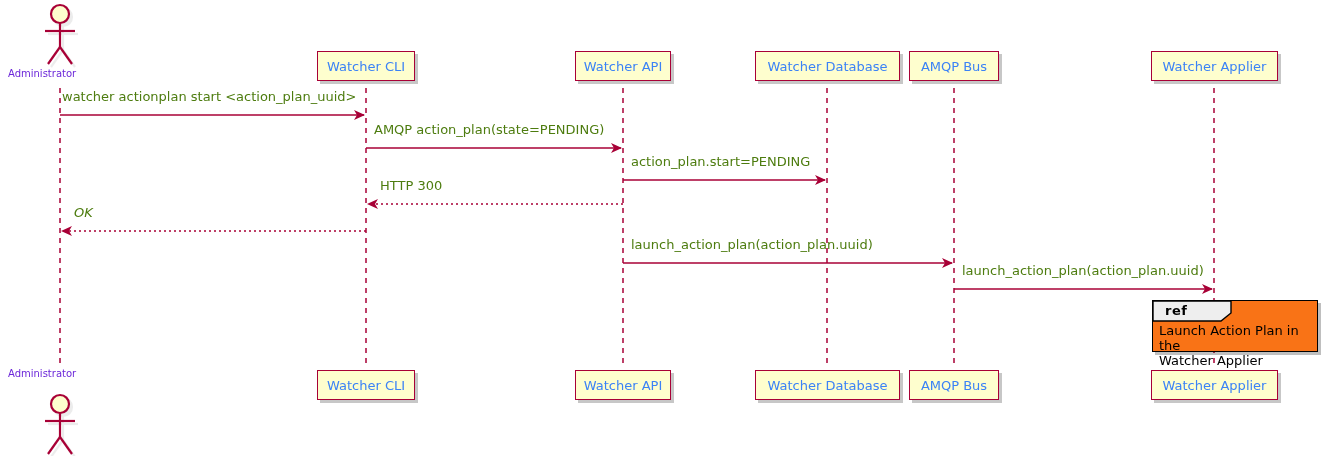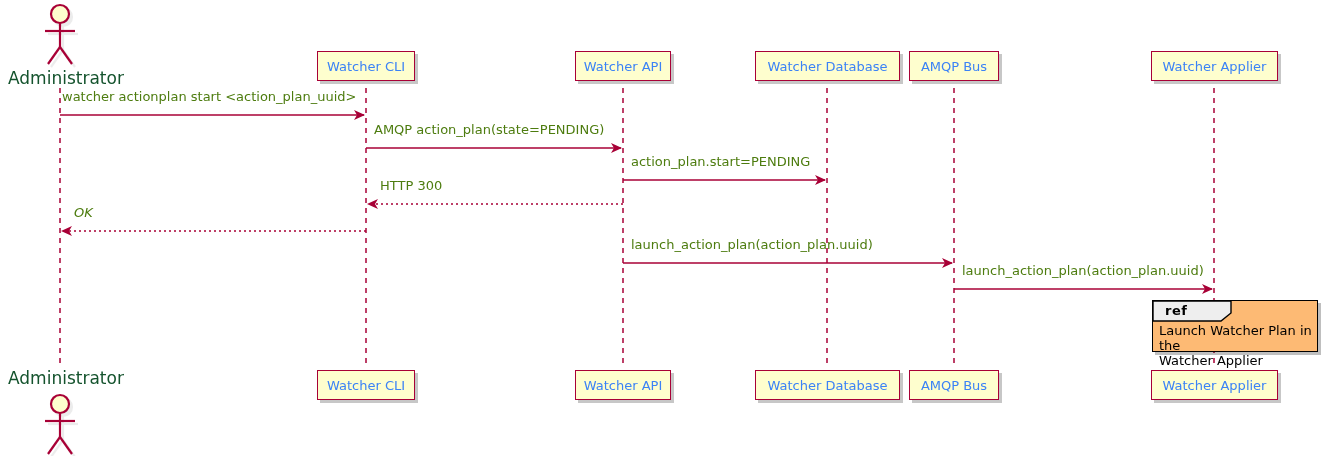--- a/index.html
+++ b/index.html
@@ -45,8 +45,8 @@
   }
   .actor-label {
     position: absolute;
-    font-size: 17px;
-    color: #14532d;
+    font-size: 10px;
+    color: #6d28d9;
     white-space: nowrap;
   }
   .refbox {

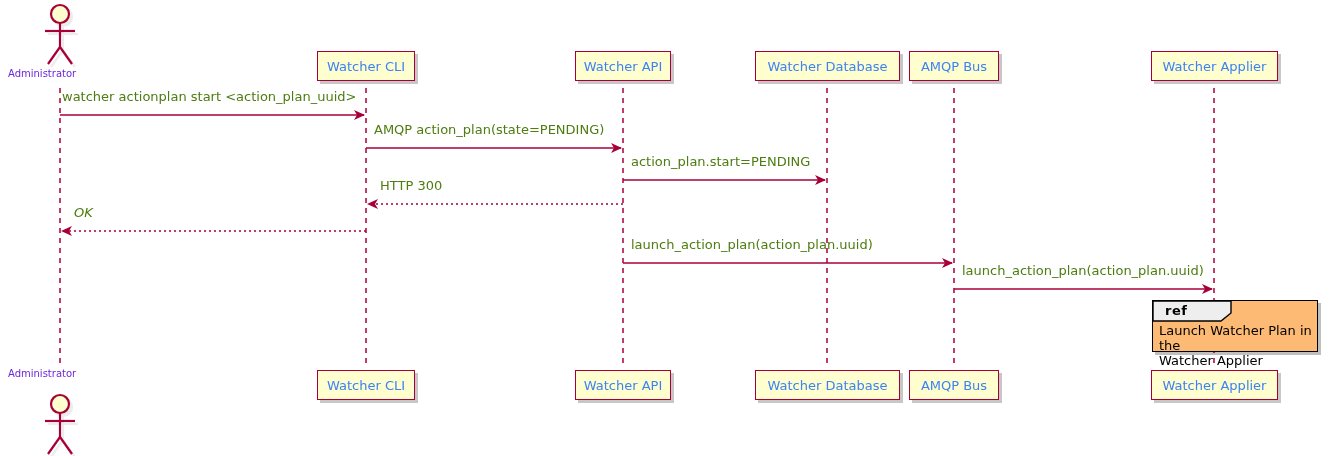--- a/index.html
+++ b/index.html
@@ -51,7 +51,7 @@
   }
   .refbox {
     position: absolute;
-    background: #fdba74;
+    background: #f97316;
     border: 1.5px solid #000000;
     box-shadow: 3px 3px 0 0 rgba(0,0,0,0.25);
     box-sizing: border-box;

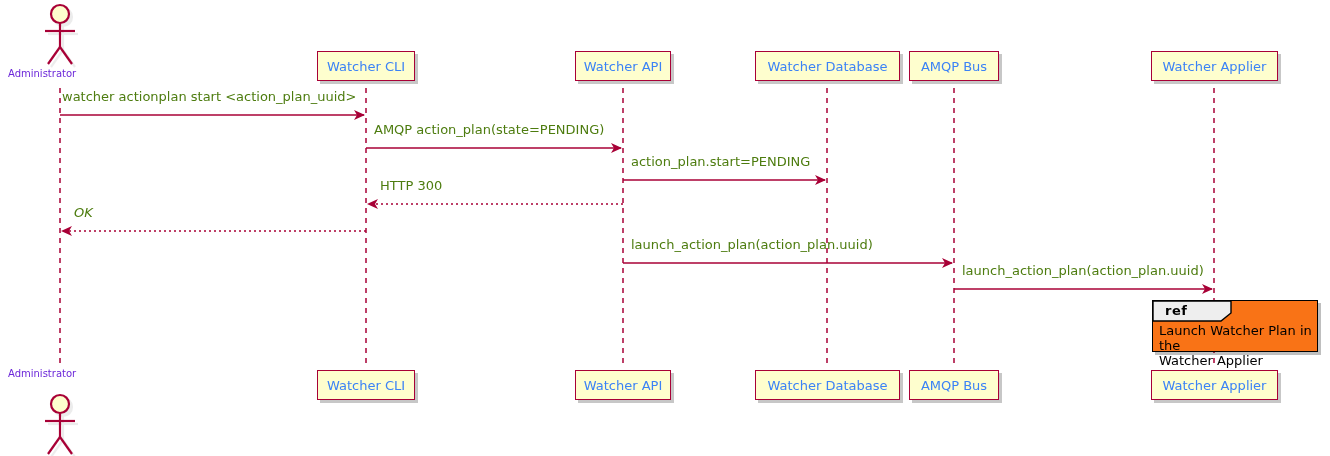--- a/index.html
+++ b/index.html
@@ -169,7 +169,7 @@
       </svg>
     <div class="ref-tab-text">ref</div>
     <div class="ref-body" style="width: 156px;">
-      <div>Launch Watcher Plan in the</div>
+      <div>Launch Action Plan in the</div>
       <div>Watcher Applier</div>
     </div>
   </div>

